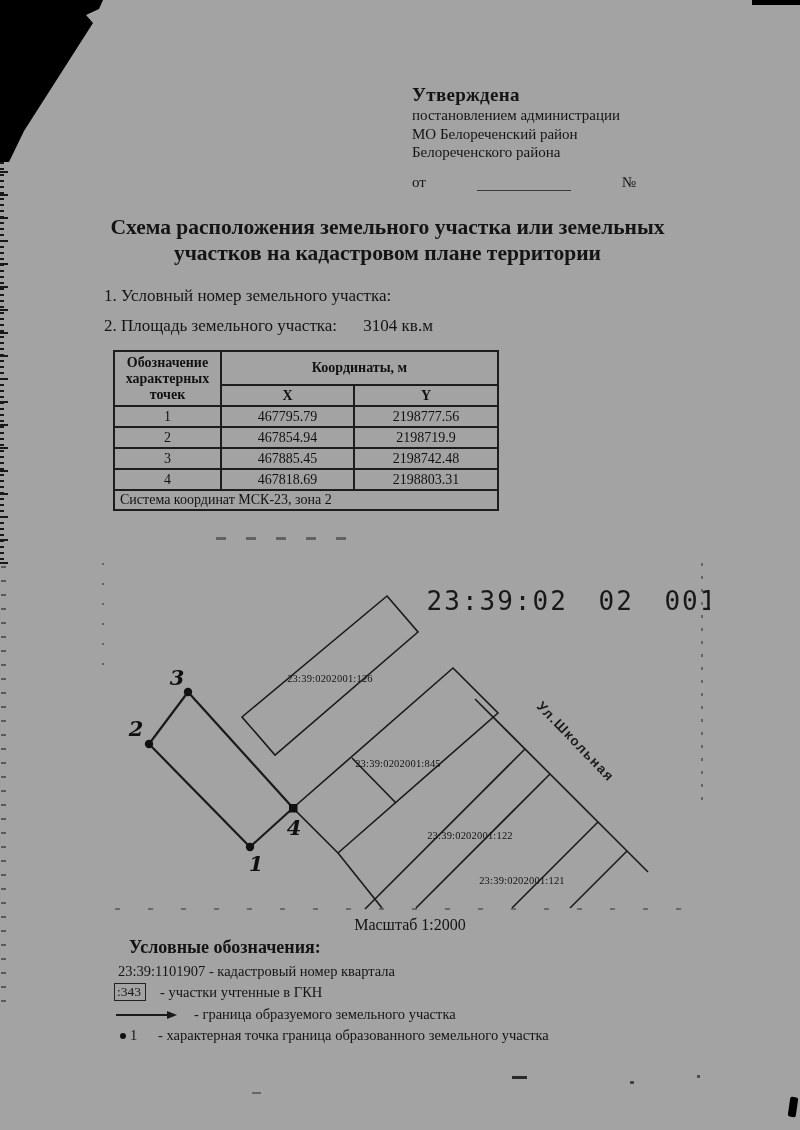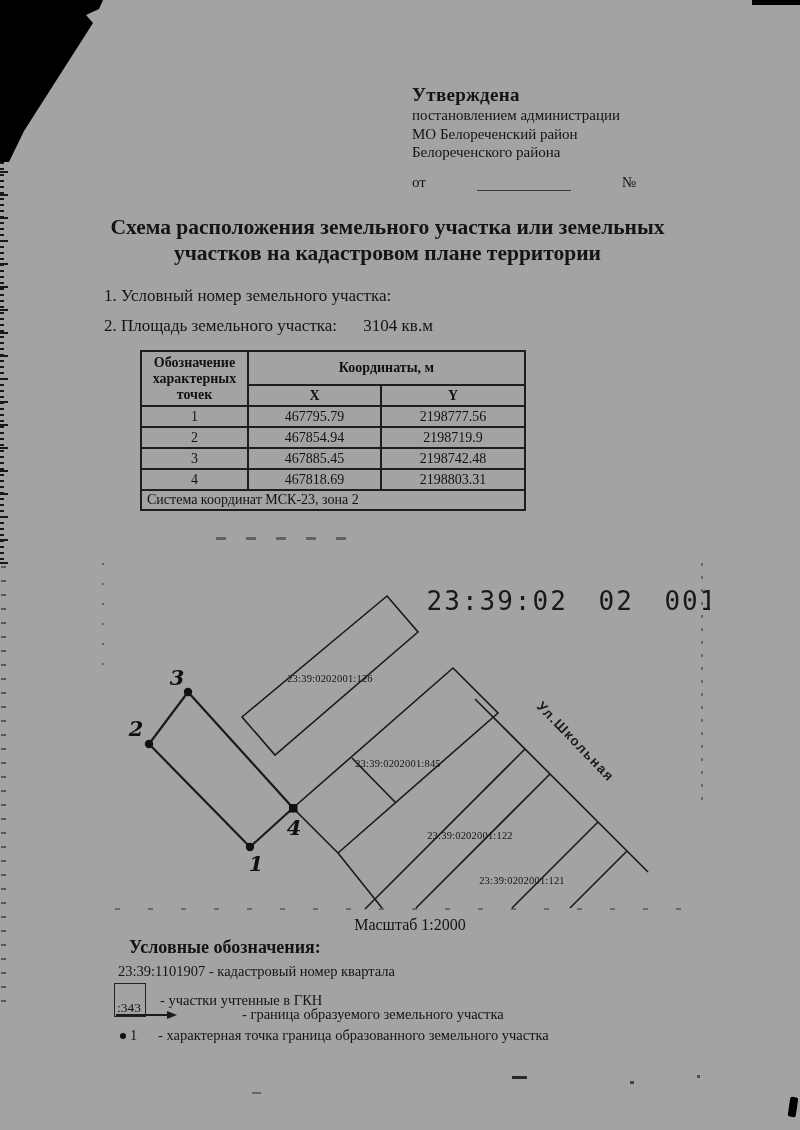--- a/index.html
+++ b/index.html
@@ -55,7 +55,7 @@
 
   
   .coords-table{left:113px; top:350px; border-collapse:collapse; table-layout:fixed;
-    font-size:14px; color:#111;margin-left:27px;}
+    font-size:14px; color:#111;}
   .coords-table td{border:2px solid #1d1d1d; text-align:center; padding:1px 2px; line-height:16px;}
   .coords-table .th{font-weight:bold;}
   .row-coords td{height:30px;}

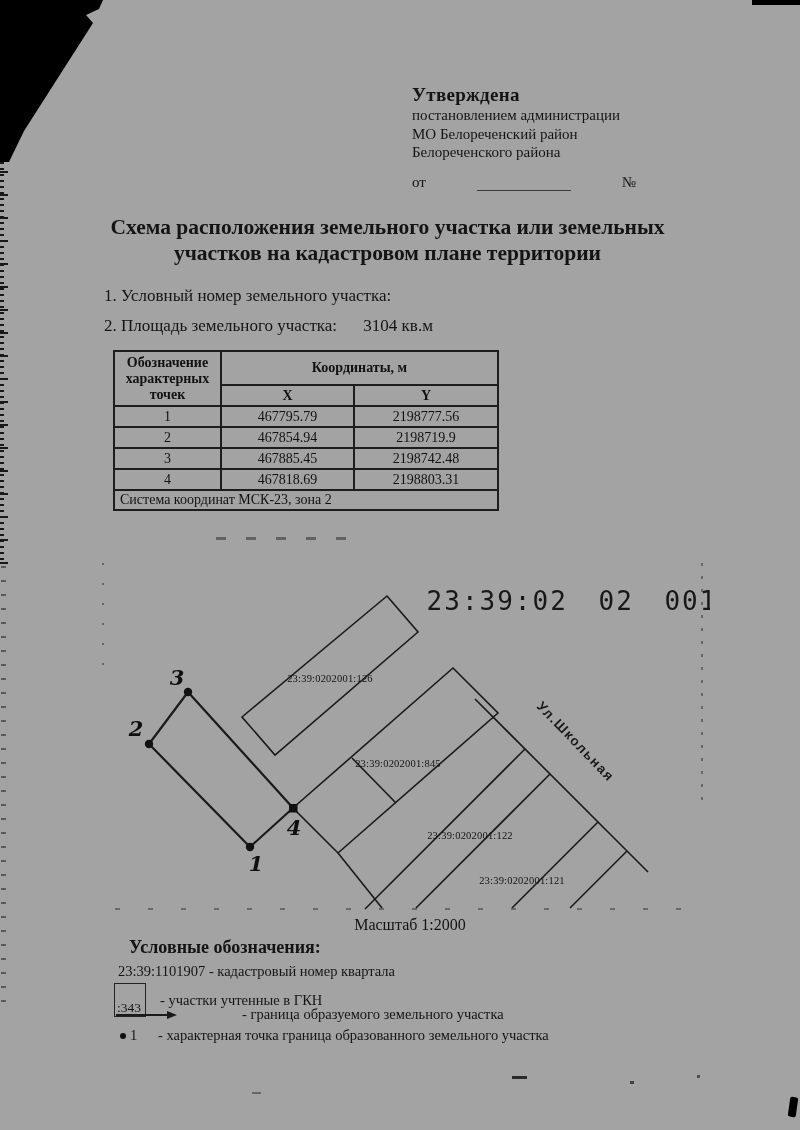--- a/index.html
+++ b/index.html
@@ -83,7 +83,7 @@
   .lg-row{font-size:14.5px; display:flex; align-items:center;}
   .lg-1{left:118px; top:963px;}
   .lg-2{left:114px; top:983px;}
-  .lg-2 .gkn-box{display:inline-block; border:1.6px solid #222; padding:16px 4px 1px 2px;
+  .lg-2 .gkn-box{display:inline-block; border:1.6px solid #222; padding:0 4px 1px 2px;
     font-size:13.5px; margin-right:14px; line-height:15px;}
   .lg-3{left:116px; top:1006px;gap:48px;}
   .lg-3 .arrow-wrap{margin-right:16px; display:inline-flex;}

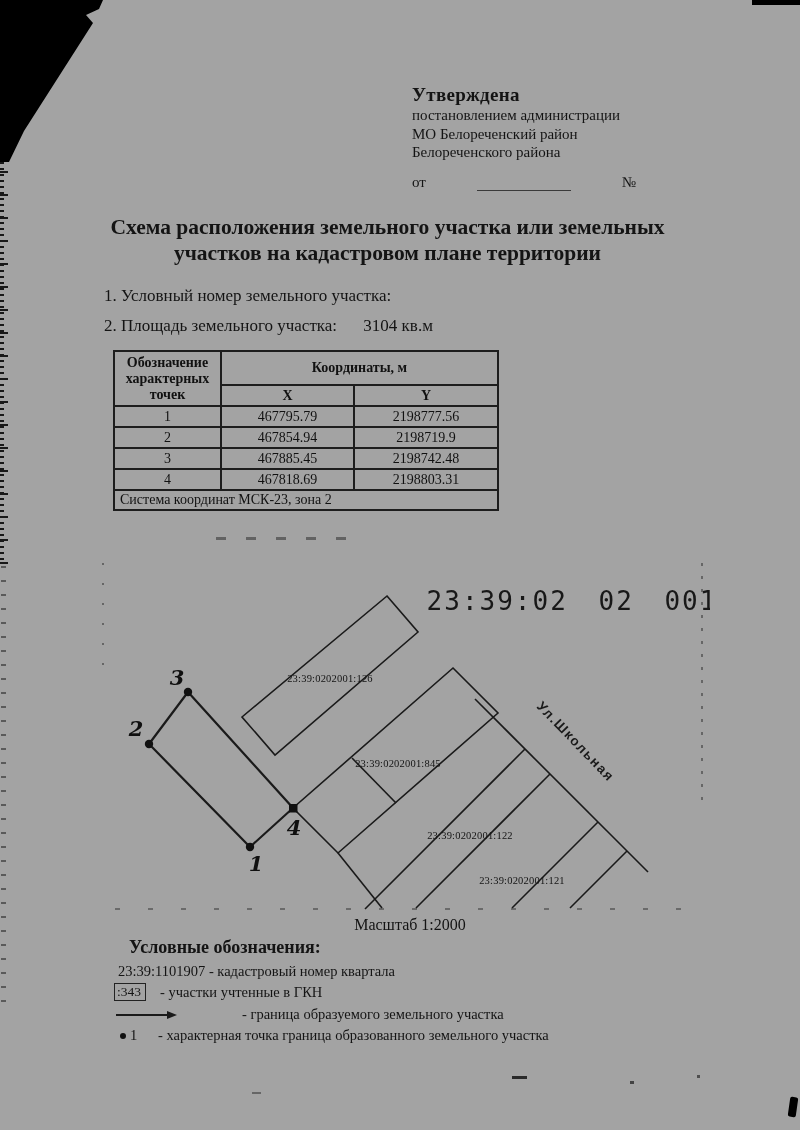--- a/index.html
+++ b/index.html
@@ -85,7 +85,7 @@
   .lg-2{left:114px; top:983px;}
   .lg-2 .gkn-box{display:inline-block; border:1.6px solid #222; padding:0 4px 1px 2px;
     font-size:13.5px; margin-right:14px; line-height:15px;}
-  .lg-3{left:116px; top:1006px;gap:48px;}
+  .lg-3{left:116px; top:1006px;}
   .lg-3 .arrow-wrap{margin-right:16px; display:inline-flex;}
   .lg-4{left:120px; top:1027px;}
   .lg-4 .marker{display:inline-flex; align-items:center; width:38px;}

